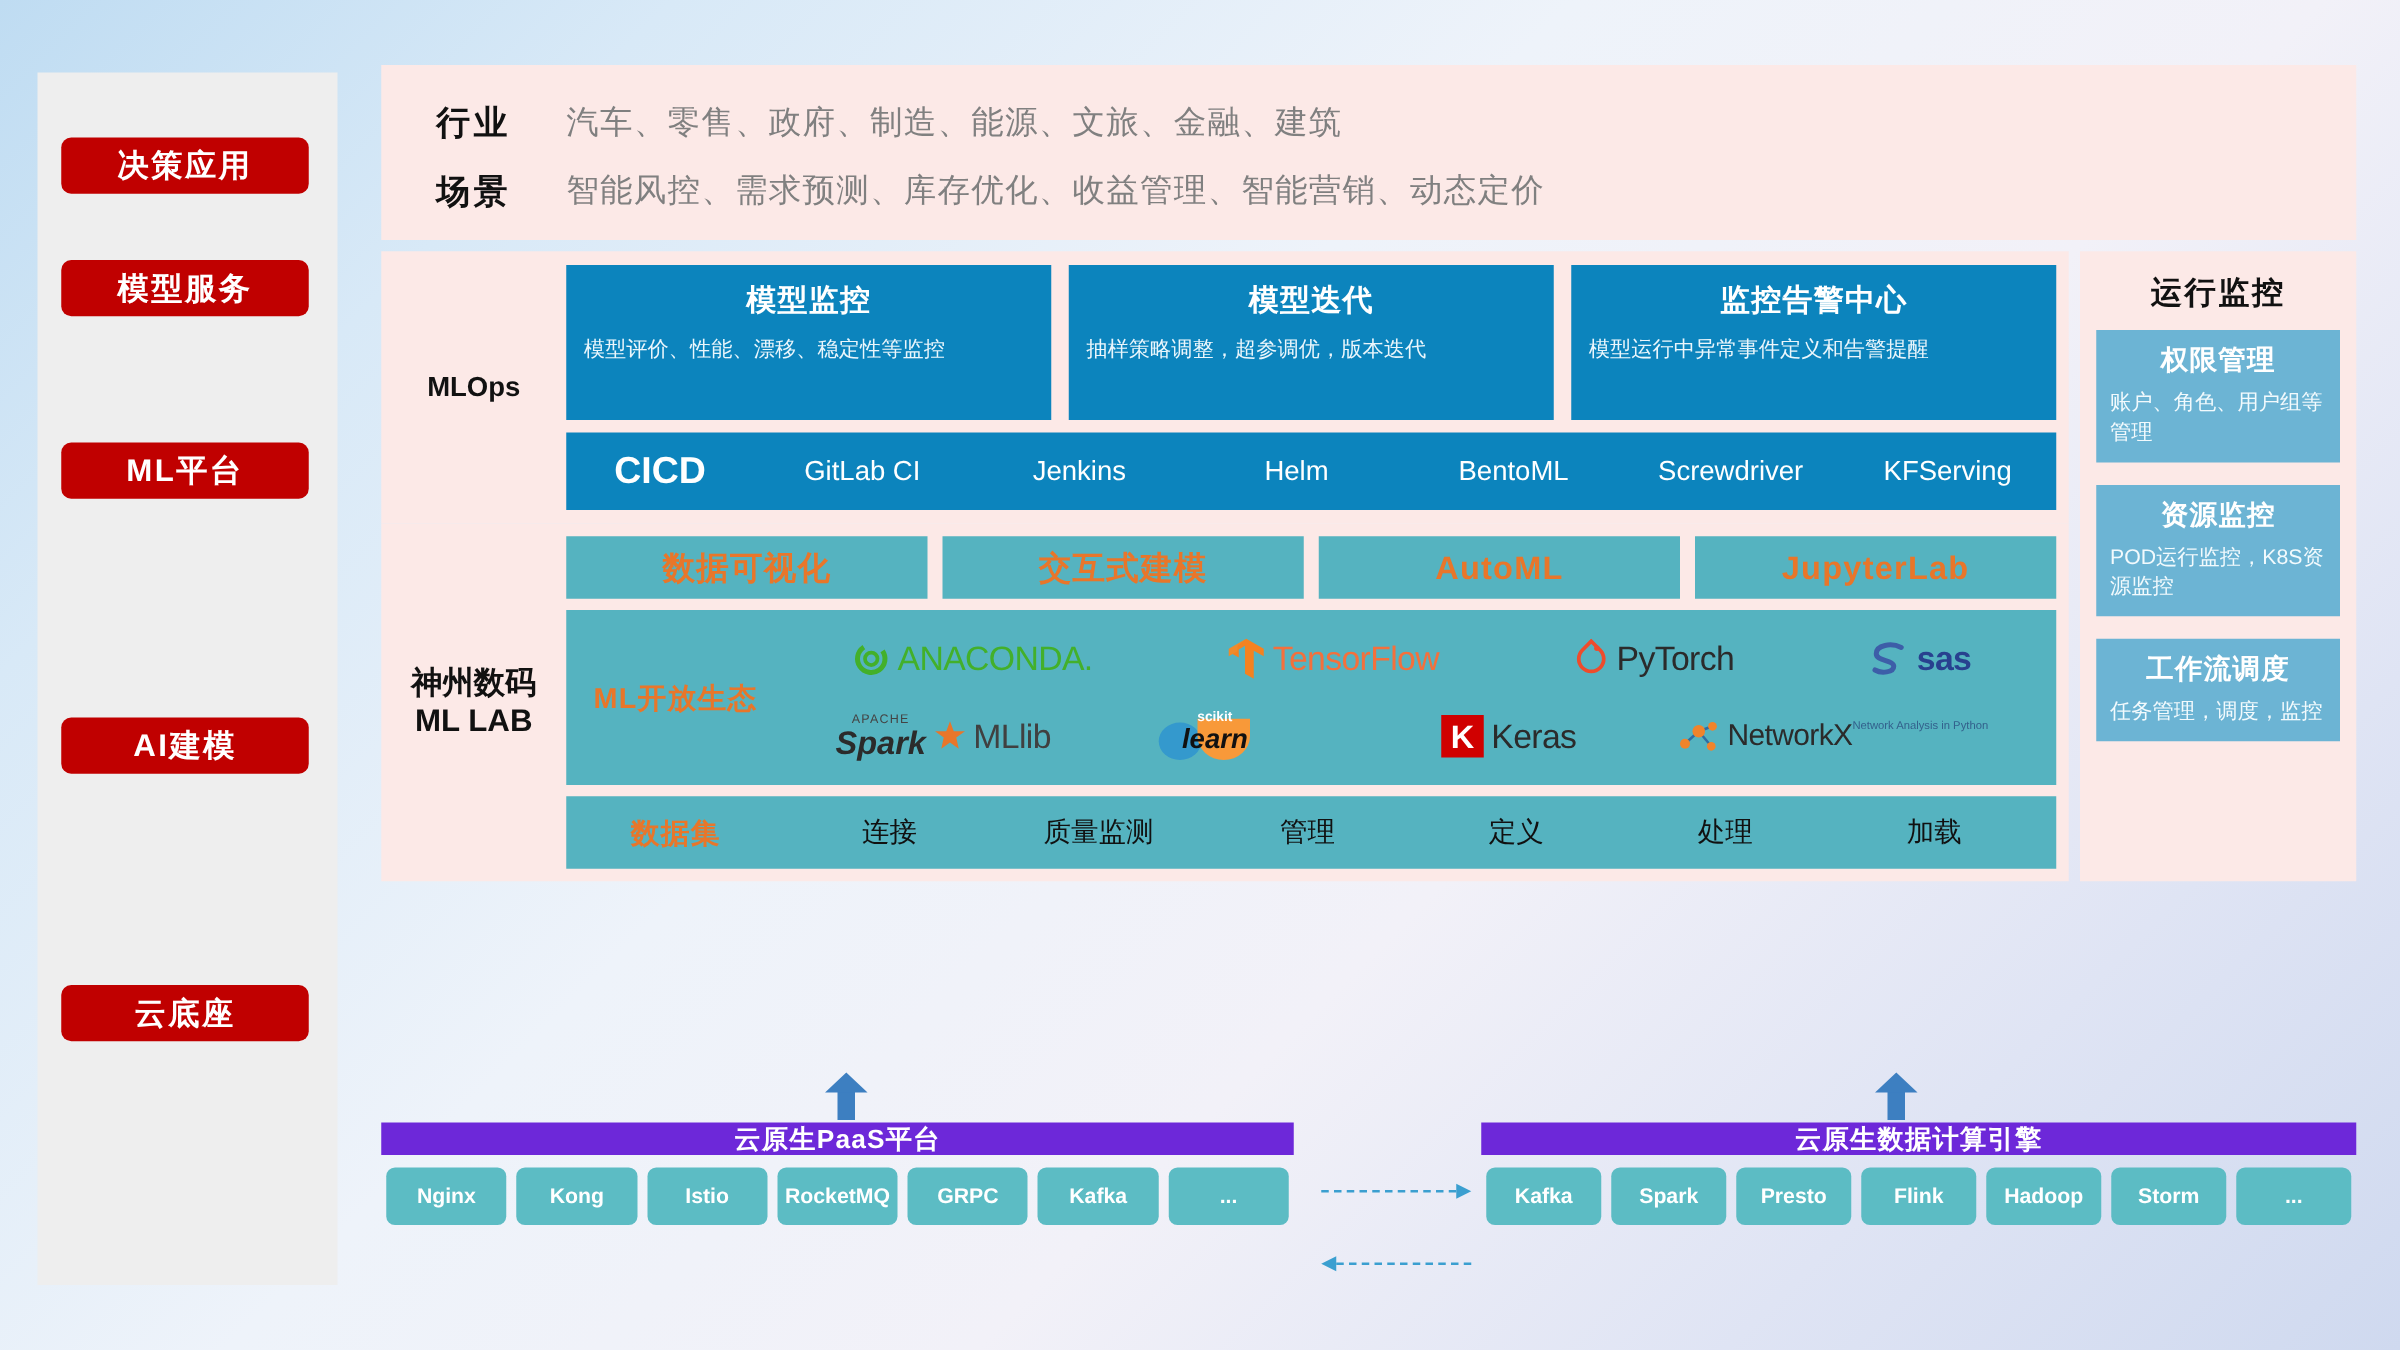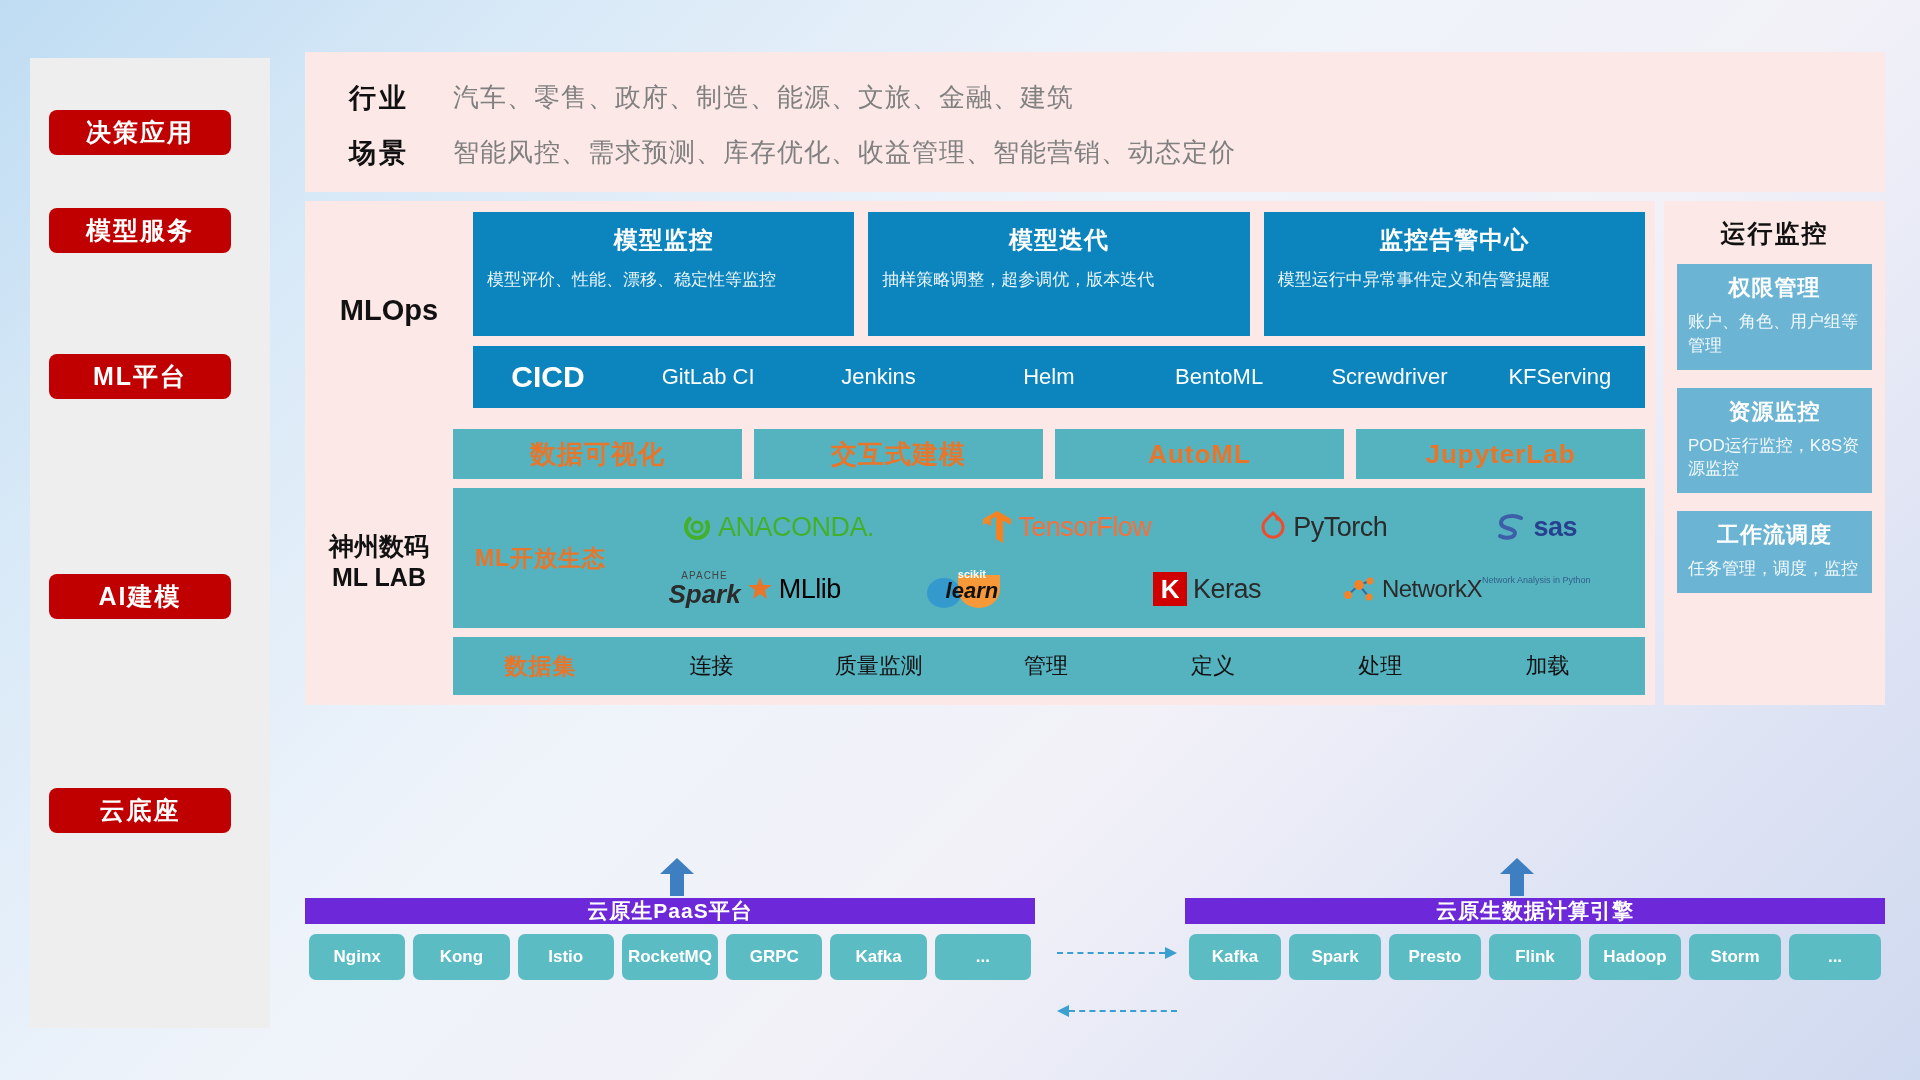--- a/index.html
+++ b/index.html
@@ -20,7 +20,7 @@
     background: #eeeeee;
   }
   .rail-pill {
-    position: absolute; left: 19px; width: 182px; height: 45px;
+    position: absolute; left: 19px; width: 198px; height: 45px;
     background: #c00000; border-radius: 8px;
     color: #fff; font-size: 25px; font-weight: bold;
     display: flex; align-items: center; justify-content: center;

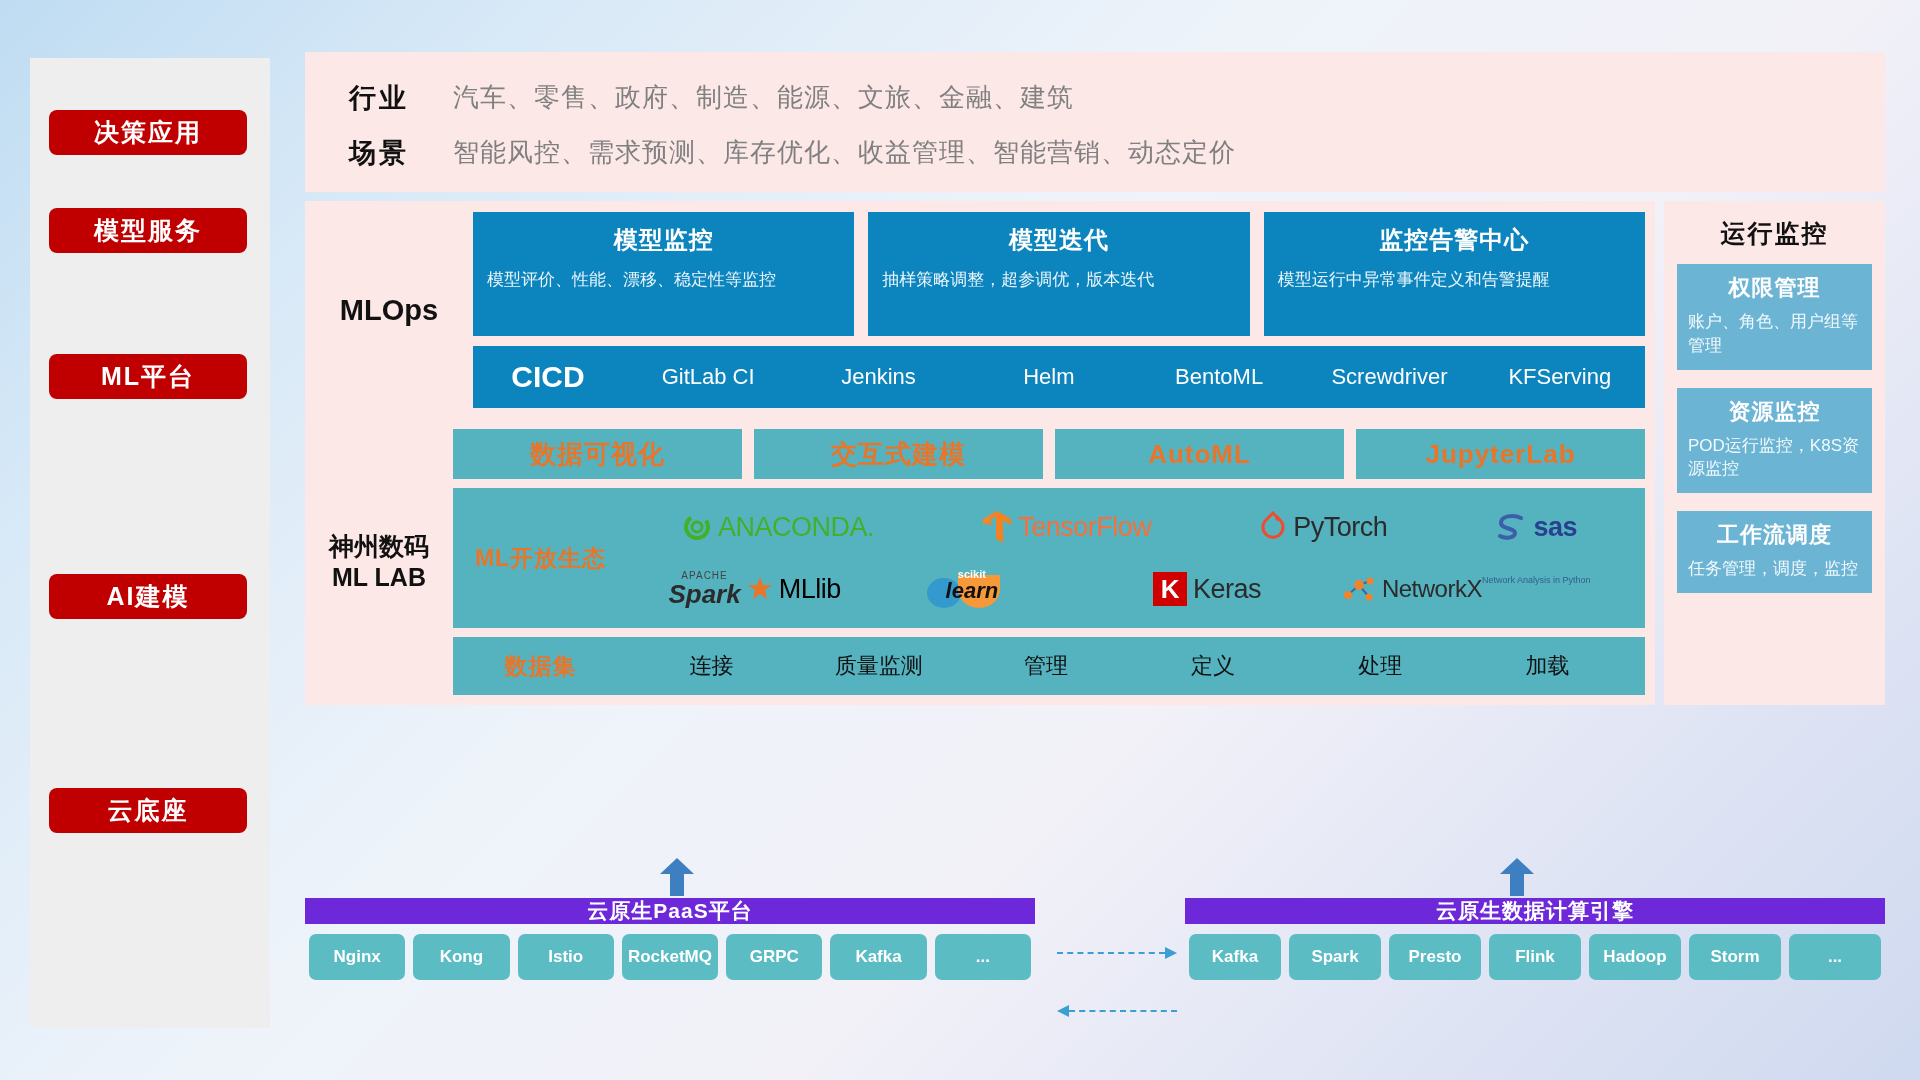--- a/index.html
+++ b/index.html
@@ -65,8 +65,8 @@
   #band-mlops { width: 1350px; background: #fce9e7; padding: 11px 0 11px 0; }
   .mlops-inner { display: flex; }
   .mlops-label {
-    width: 168px; display: flex; align-items: center; justify-content: center;
-    font-size: 29px; font-weight: bold; color: #111;
+    width: 148px; display: flex; align-items: center; justify-content: center;
+    font-size: 22px; font-weight: bold; color: #111;
   }
   .mlops-right { flex: 1; padding-right: 10px; }
   .mlops-cards { display: flex; gap: 14px; }

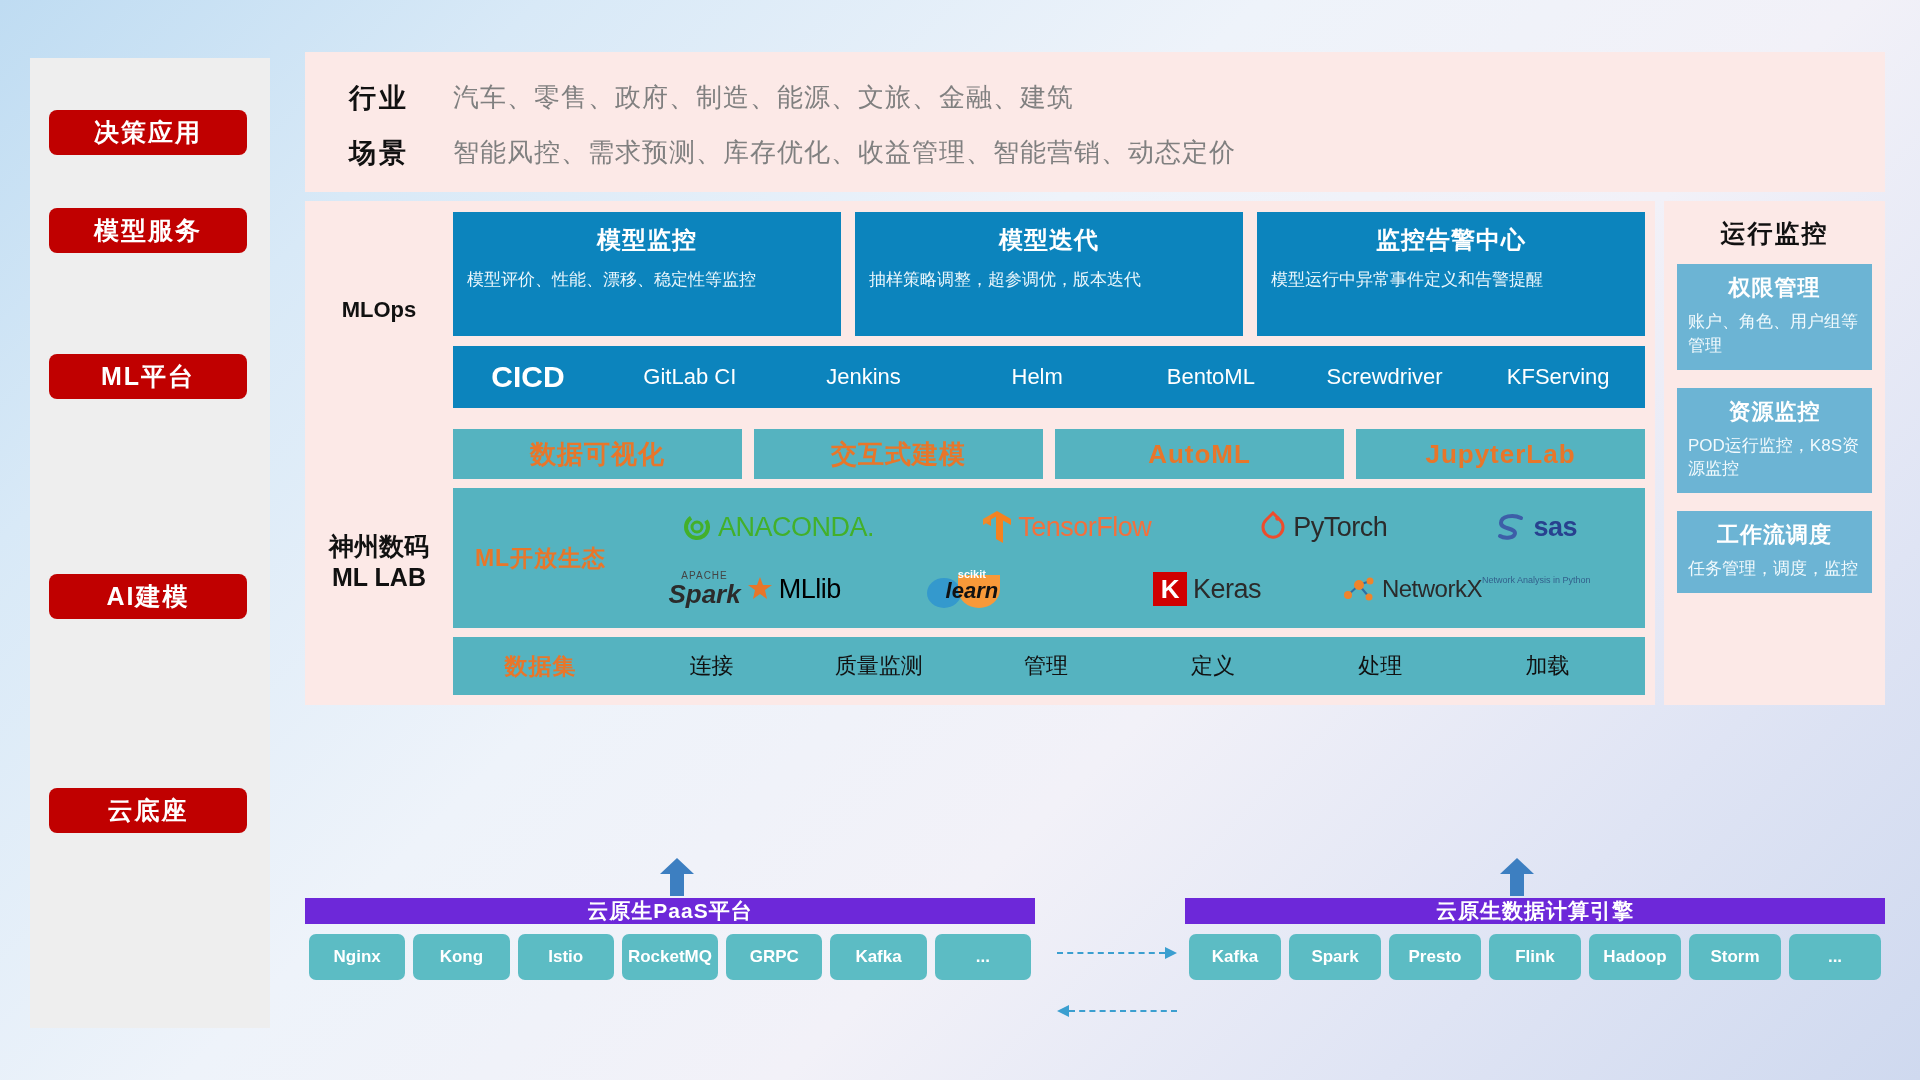--- a/index.html
+++ b/index.html
@@ -328,7 +328,7 @@
                     <svg width="26" height="26" viewBox="0 0 26 26">
                         <polygon points="13,1 16,9 25,9 18,14 20,23 13,18 6,23 8,14 1,9 10,9" fill="#e8762a"></polygon>
                       </svg>
-                    <span class="logo-txt" style="color:#000000">MLlib</span>
+                    <span class="logo-txt" style="color:#404040">MLlib</span>
                   </div>
                   <div class="logo">
                     <svg width="92" height="48" viewBox="0 0 92 48">

